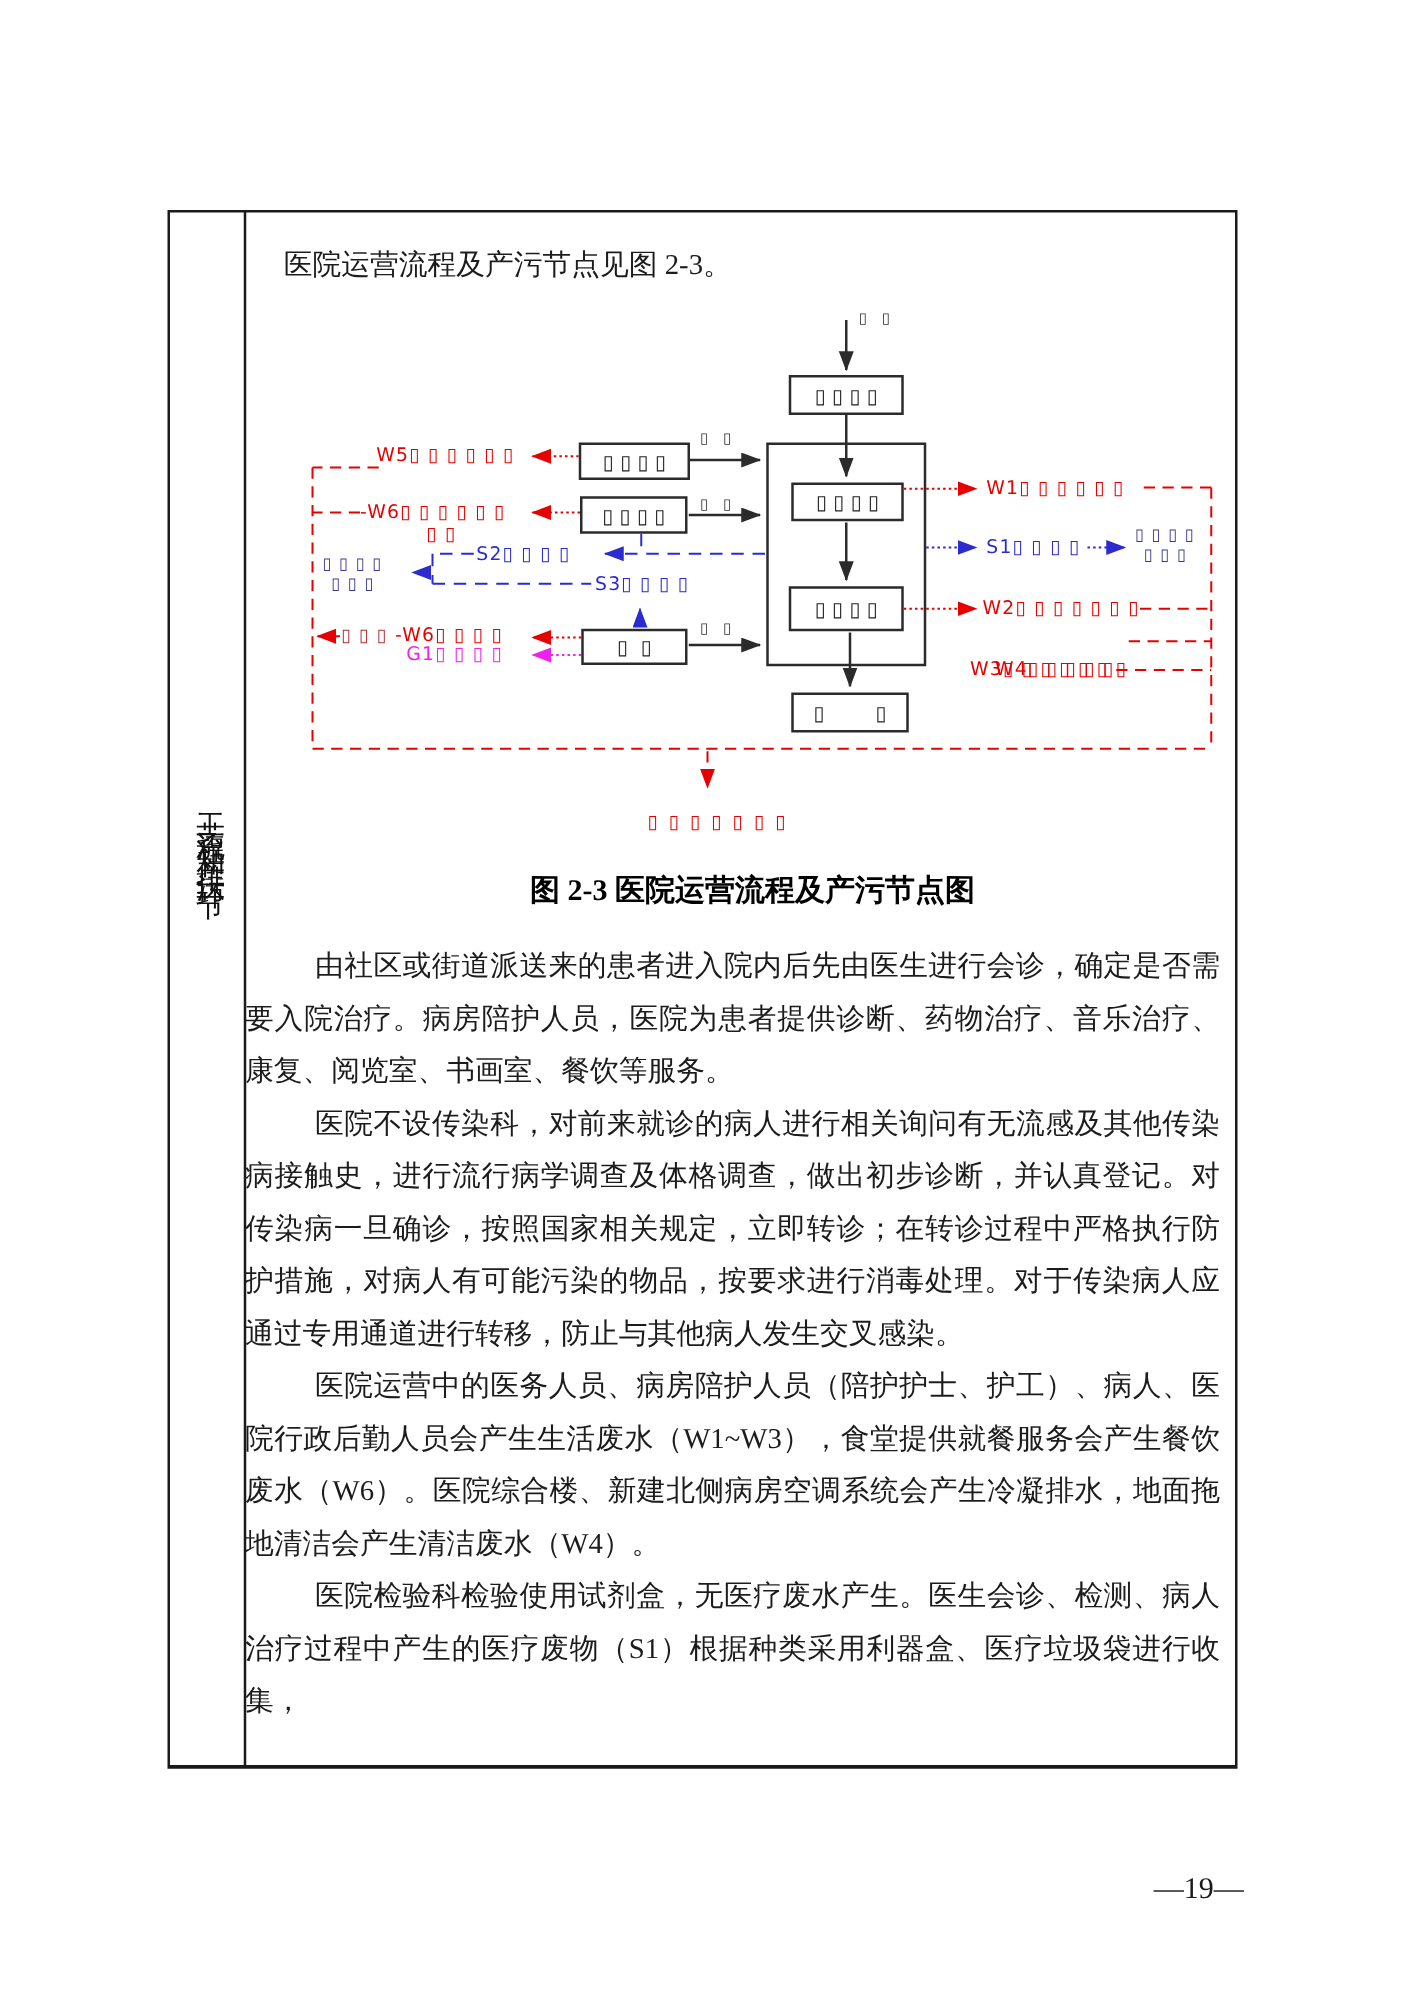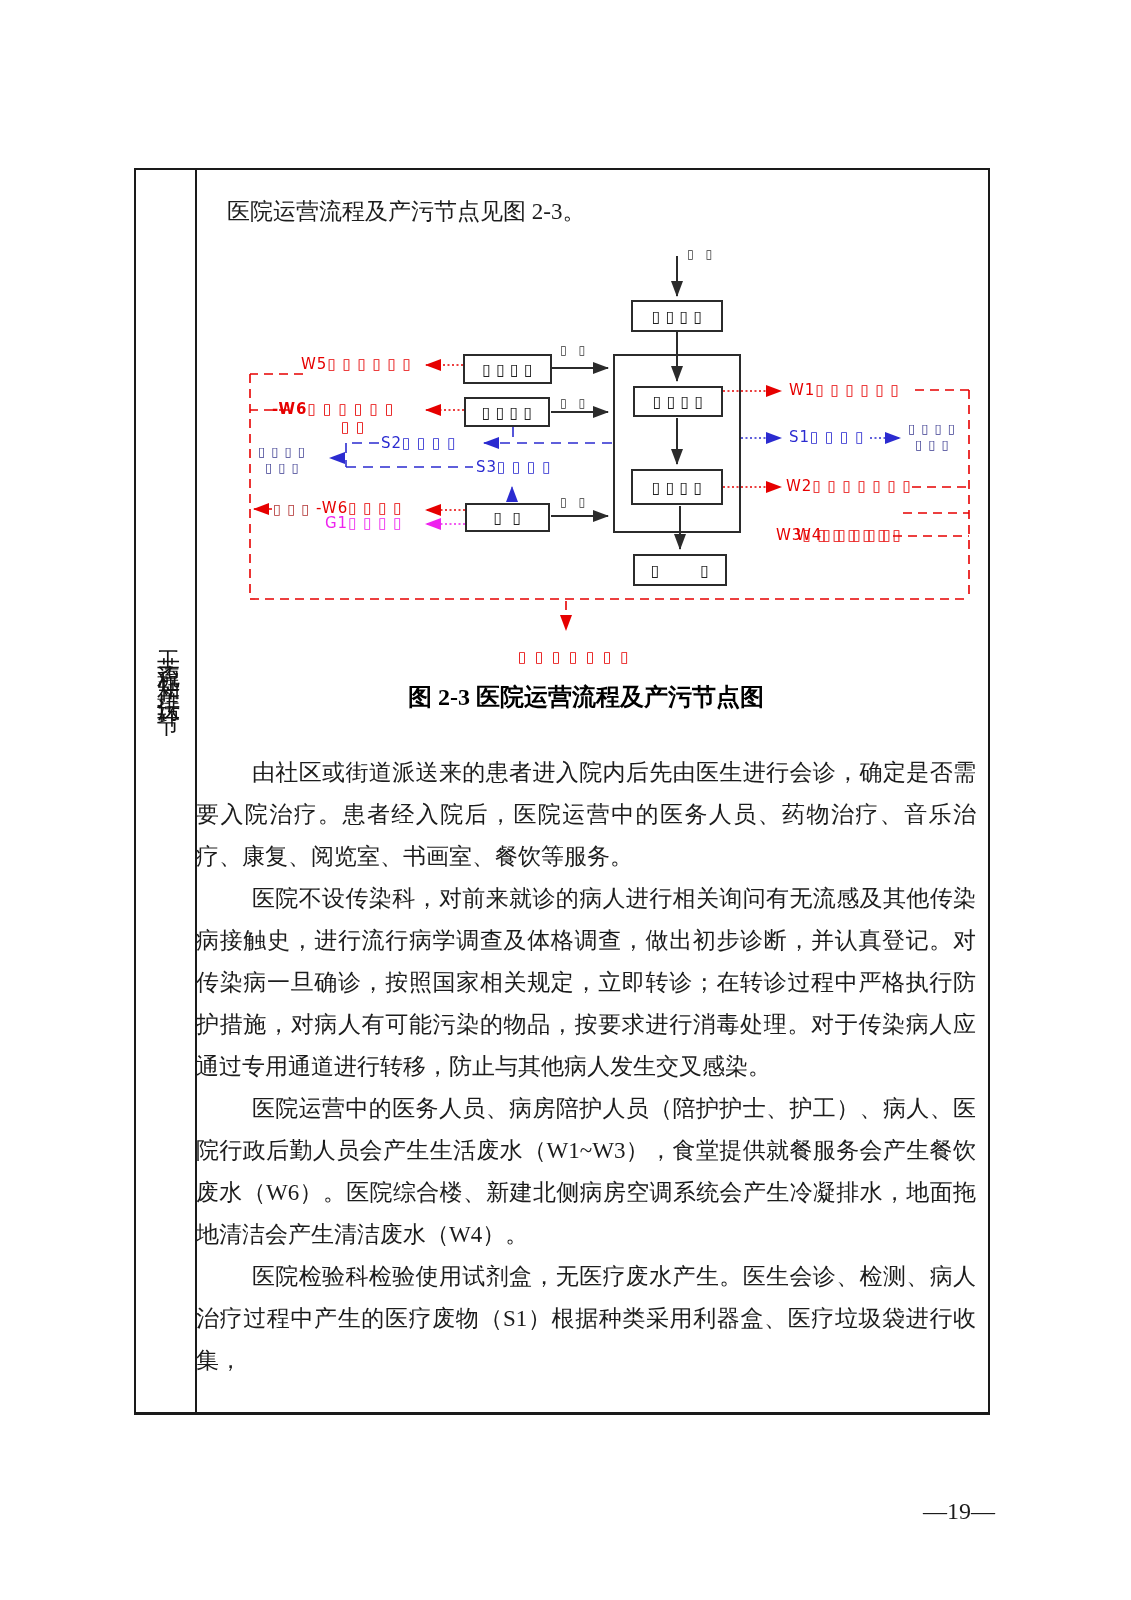--- a/index.html
+++ b/index.html
@@ -128,7 +128,7 @@
 <div class="dlabel sm" style="left:560px;top:495px;">▯ ▯</div>
 
 <div class="dlabel red" style="left:301px;top:357px;">W5▯ ▯ ▯ ▯ ▯ ▯</div>
-<div class="dlabel red" style="left:272px;top:402px;font-weight:bold;">-W6▯ ▯ ▯ ▯ ▯ ▯</div>
+<div class="dlabel red" style="left:288px;top:402px;">-W6▯ ▯ ▯ ▯ ▯ ▯</div>
 <div class="dlabel red" style="left:341px;top:420px;">▯ ▯</div>
 <div class="dlabel blue" style="left:381px;top:436px;">S2▯ ▯ ▯ ▯</div>
 <div class="dlabel blue" style="left:476px;top:460px;">S3▯ ▯ ▯ ▯</div>

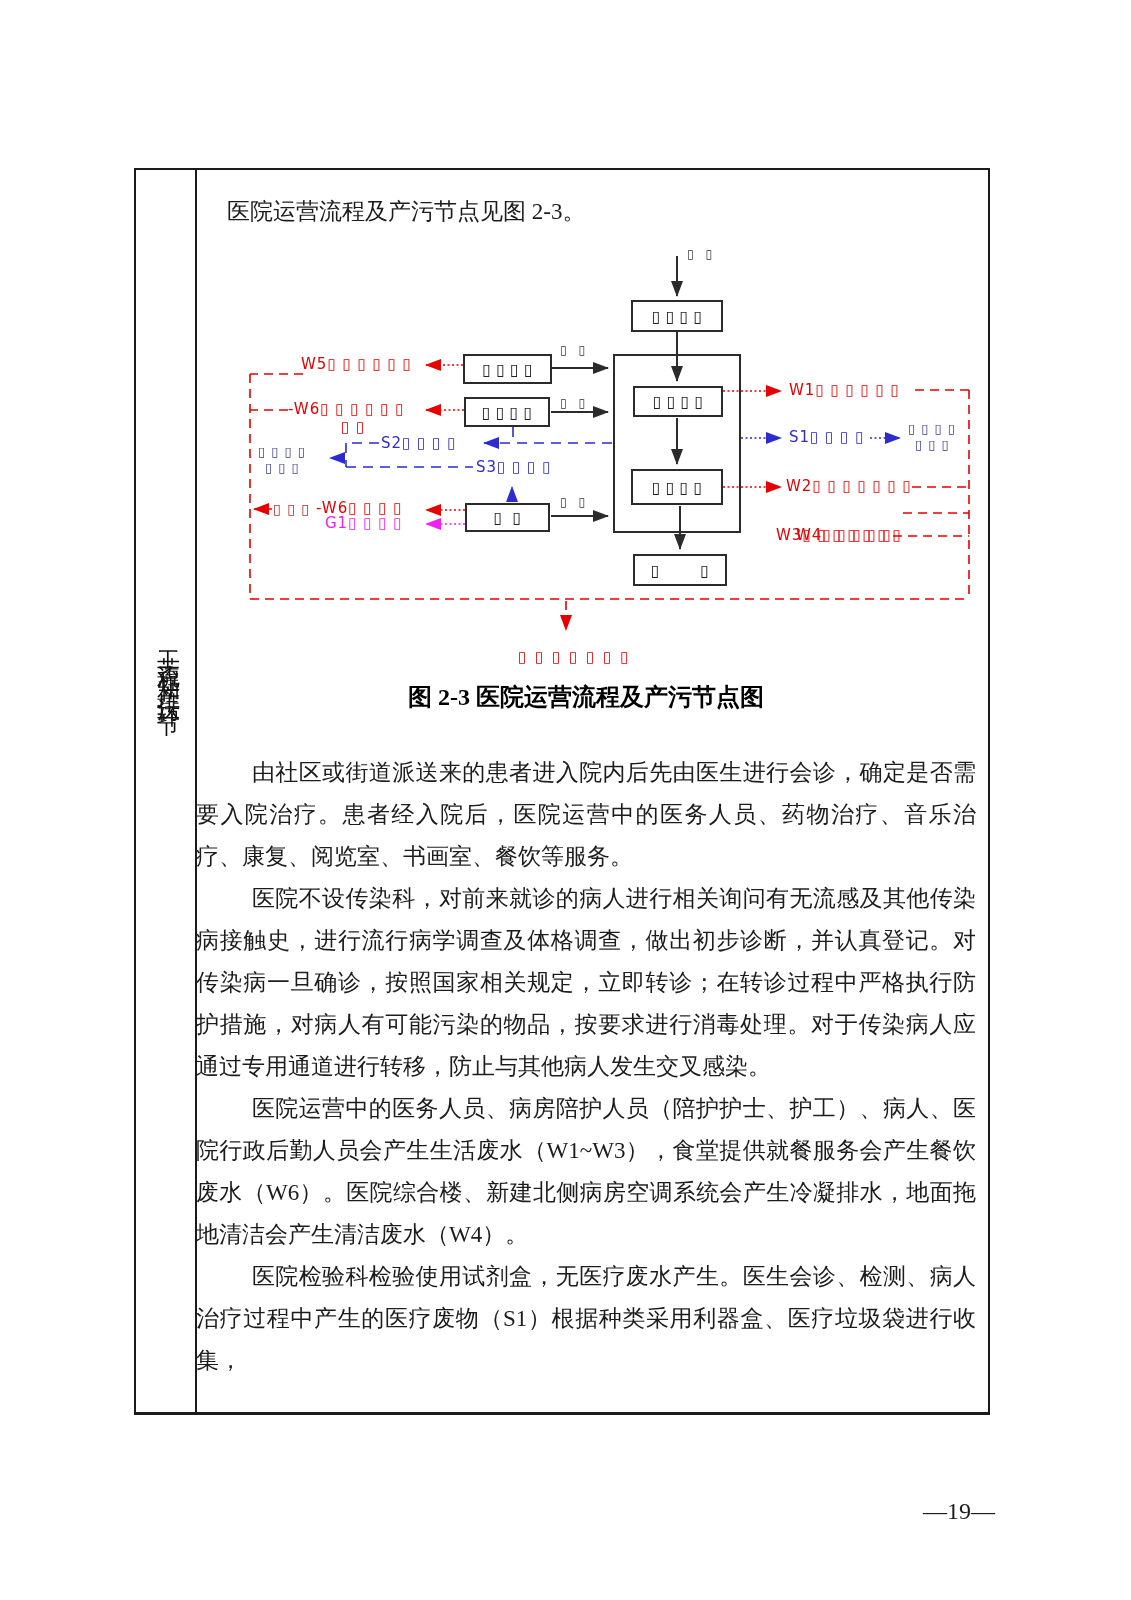--- a/index.html
+++ b/index.html
@@ -42,8 +42,8 @@
   .two-line{font-size:13px;line-height:16px;letter-spacing:1px;}
   .two-line .l2{margin-left:7px;}
 
-  .caption{position:absolute;left:196px;top:681px;width:780px;text-align:center;
-           font-weight:bold;font-size:24px;color:#000;}
+  .caption{position:absolute;left:196px;top:696px;width:780px;text-align:center;
+           font-weight:bold;font-size:24px;color:#000;padding-left:16px;}
   .bodytext{position:absolute;left:196px;top:752px;width:780px;
             font-size:23px;line-height:42px;text-align:justify;}
   .bodytext p{margin:0;text-indent:56px;}

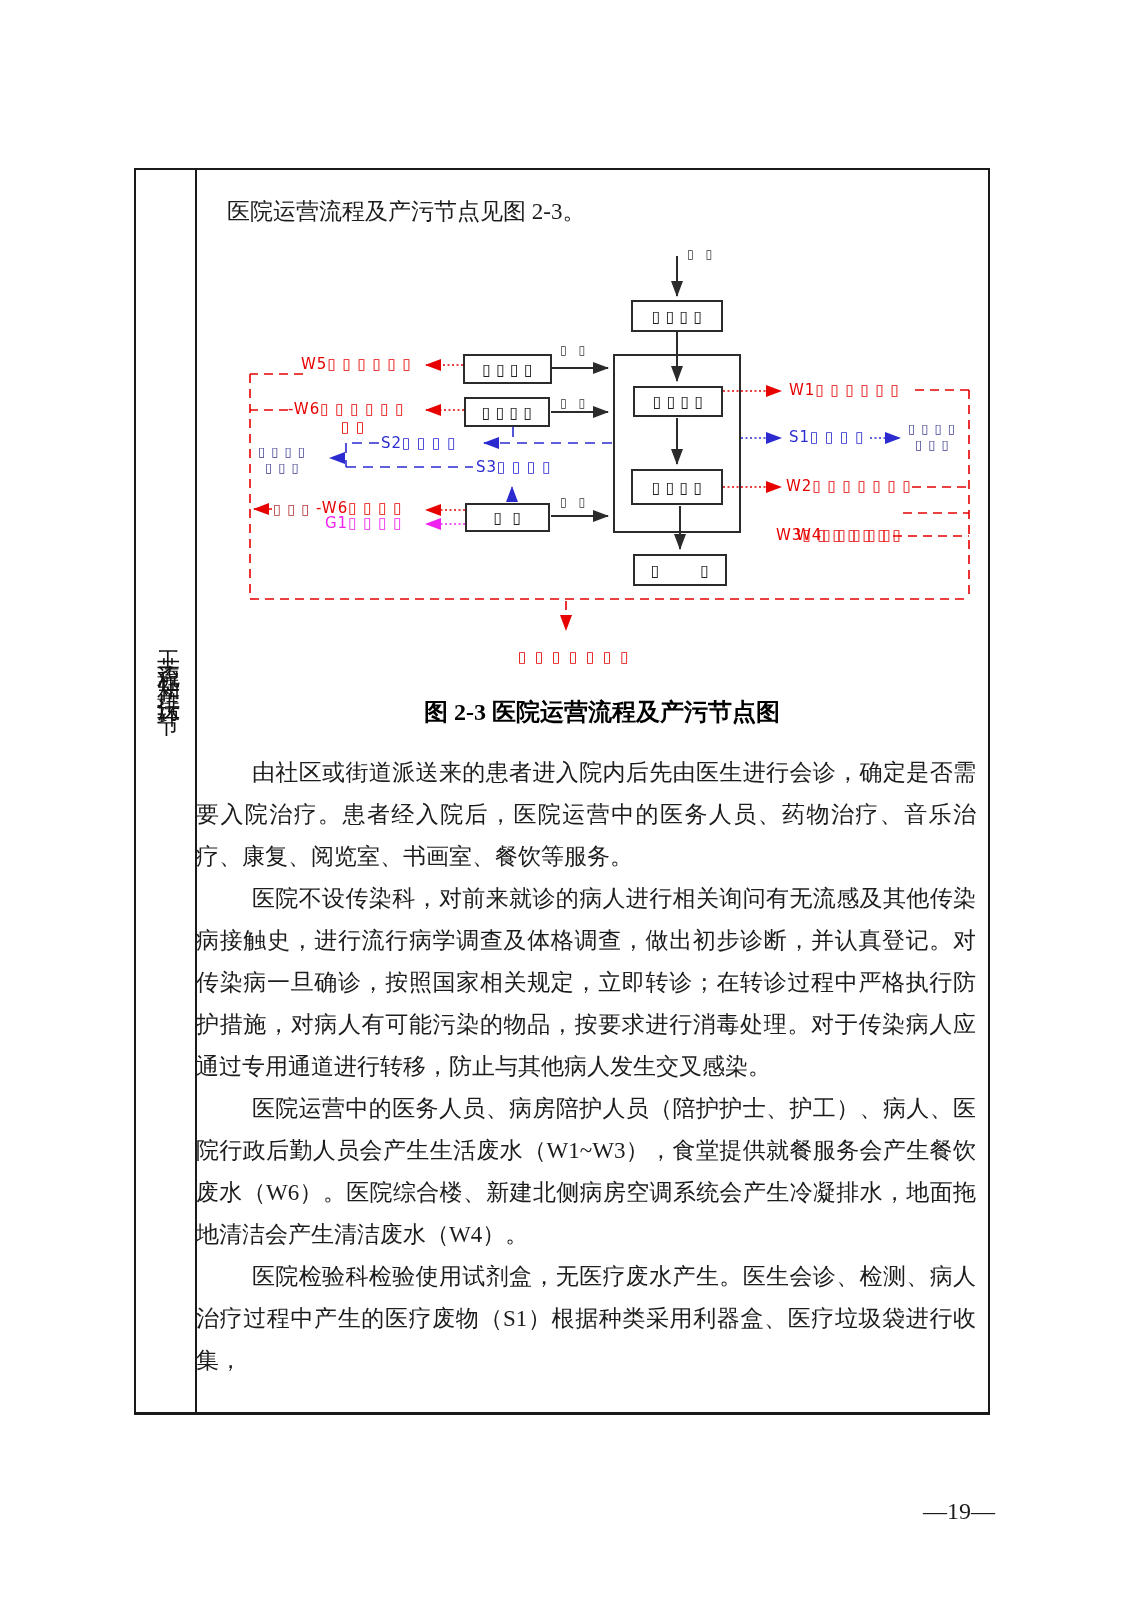--- a/index.html
+++ b/index.html
@@ -146,7 +146,7 @@
 
 <div class="caption">图 2-3 医院运营流程及产污节点图</div>
 <div class="bodytext">
-  <p>由社区或街道派送来的患者进入院内后先由医生进行会诊，确定是否需要入院治疗。患者经入院后，医院运营中的医务人员、药物治疗、音乐治疗、康复、阅览室、书画室、餐饮等服务。</p>
+  <p>由社区或街道派送来的患者进入院内后先由医生进行会诊，确定是否需要入院治疗。病房陪护人员，医院为患者提供诊断、药物治疗、音乐治疗、康复、阅览室、书画室、餐饮等服务。</p>
   <p>医院不设传染科，对前来就诊的病人进行相关询问有无流感及其他传染病接触史，进行流行病学调查及体格调查，做出初步诊断，并认真登记。对传染病一旦确诊，按照国家相关规定，立即转诊；在转诊过程中严格执行防护措施，对病人有可能污染的物品，按要求进行消毒处理。对于传染病人应通过专用通道进行转移，防止与其他病人发生交叉感染。</p>
   <p>医院运营中的医务人员、病房陪护人员（陪护护士、护工）、病人、医院行政后勤人员会产生生活废水（W1~W3），食堂提供就餐服务会产生餐饮废水（W6）。医院综合楼、新建北侧病房空调系统会产生冷凝排水，地面拖地清洁会产生清洁废水（W4）。</p>
   <p>医院检验科检验使用试剂盒，无医疗废水产生。医生会诊、检测、病人治疗过程中产生的医疗废物（S1）根据种类采用利器盒、医疗垃圾袋进行收集，</p>

